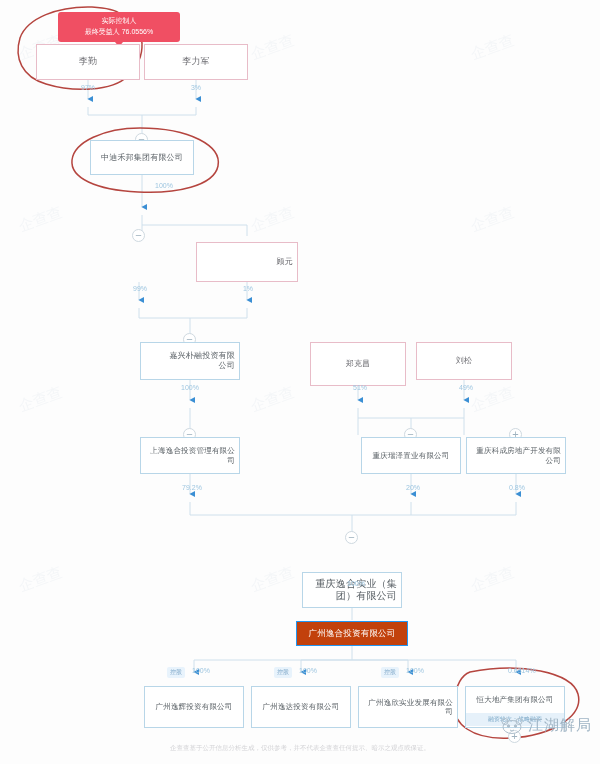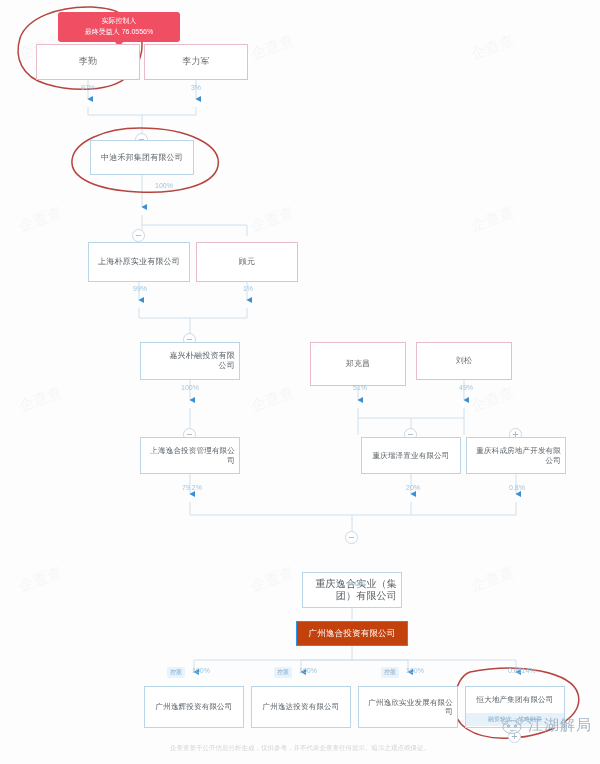--- a/index.html
+++ b/index.html
@@ -214,9 +214,6 @@
   <div class="pct" style="left:144px;top:182px;width:40px;font-size:7px;">100%</div>
 
   <div class="toggle" style="left:132px;top:229px;">−</div>
-  <div class="node company" style="left:88px;top:242px;width:102px;height:40px;font-size:8px;">
-    <span class="lbl">上海朴原实业有限公司</span>
-  </div>
   <div class="node person" style="left:196px;top:242px;width:102px;height:40px;font-size:8px;">
     <span class="lbl">顾元</span>
   </div>

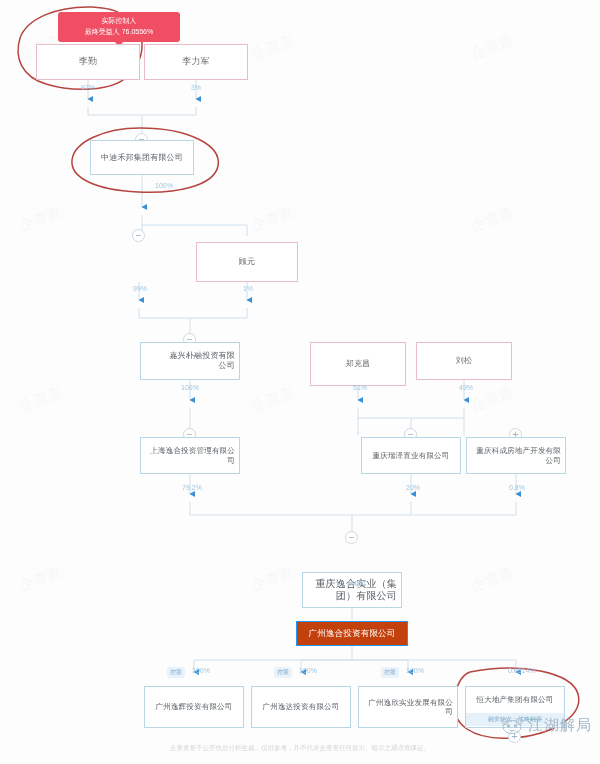--- a/index.html
+++ b/index.html
@@ -214,7 +214,7 @@
   <div class="pct" style="left:144px;top:182px;width:40px;font-size:7px;">100%</div>
 
   <div class="toggle" style="left:132px;top:229px;">−</div>
-  <div class="node person" style="left:196px;top:242px;width:102px;height:40px;font-size:8px;">
+  <div class="node person" style="left:196px;top:242px;width:102px;height:40px;font-size:8px;justify-content:flex-end;">
     <span class="lbl">顾元</span>
   </div>
   <div class="pct" style="left:120px;top:285px;width:40px;font-size:7px;">99%</div>

